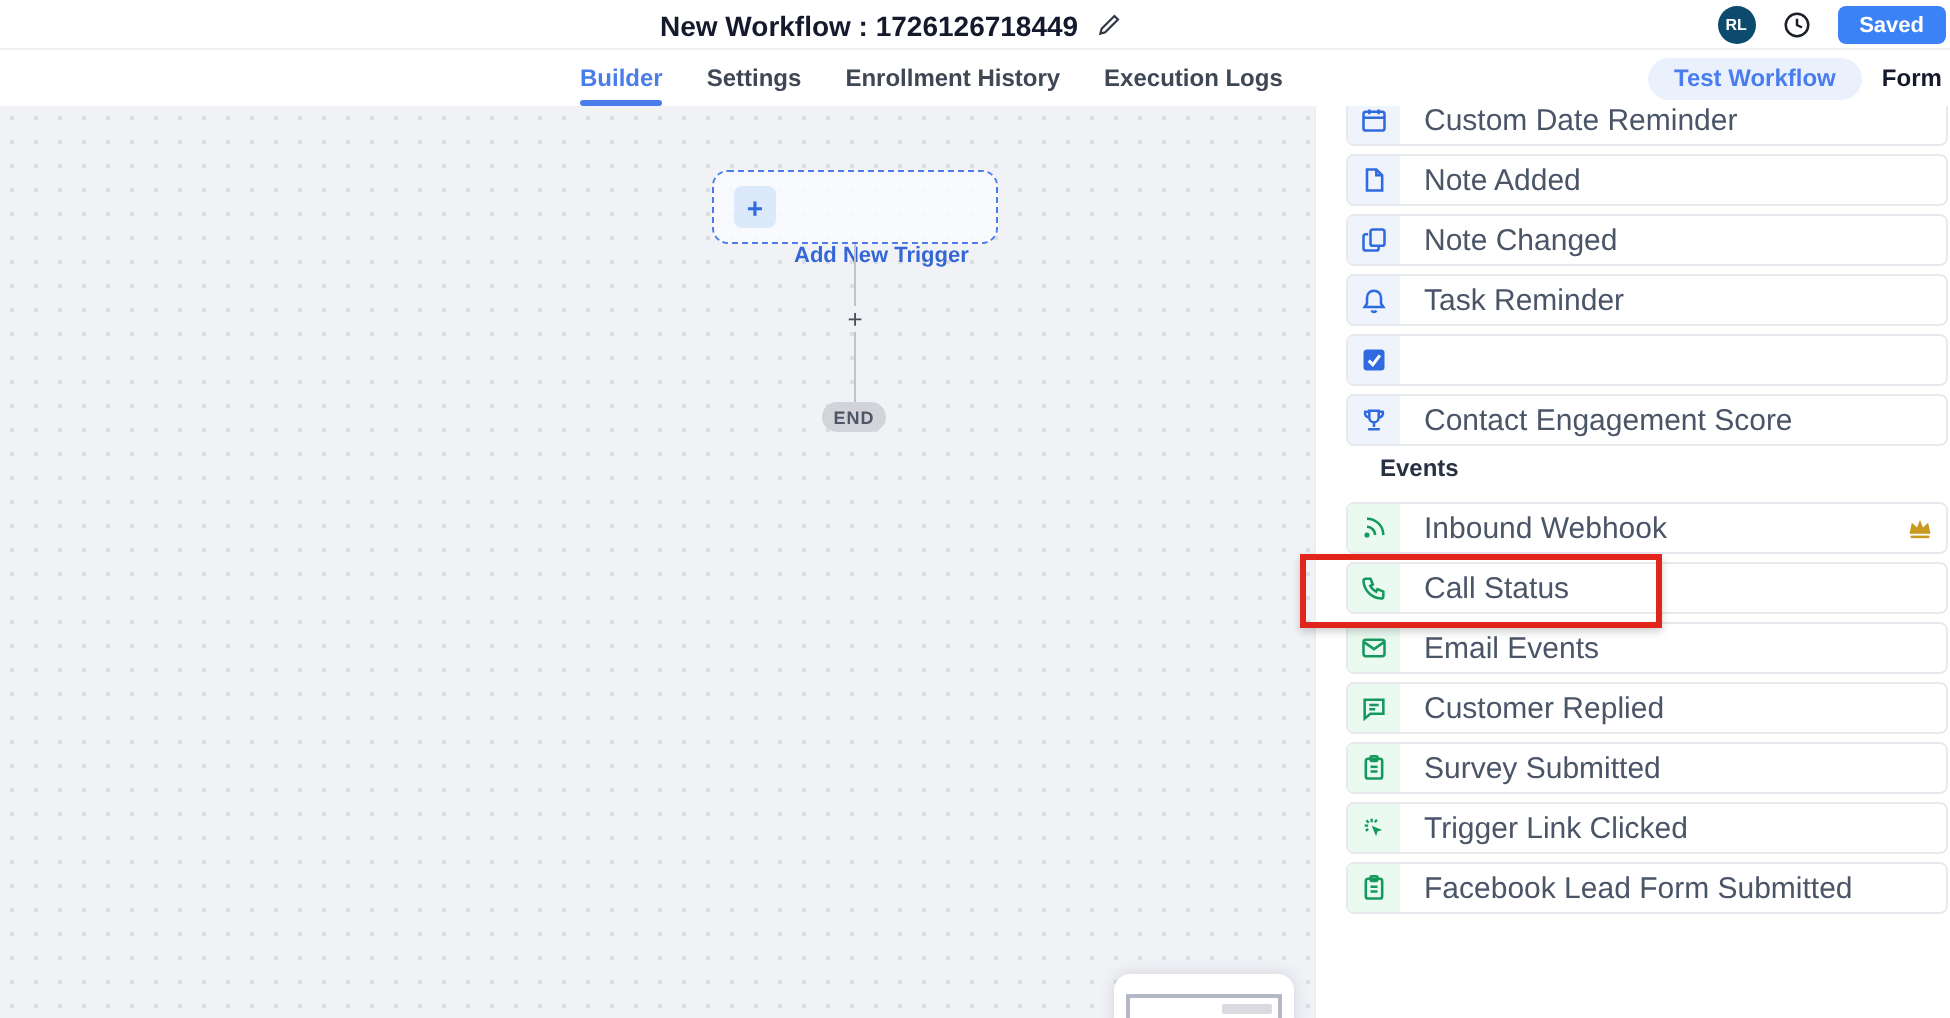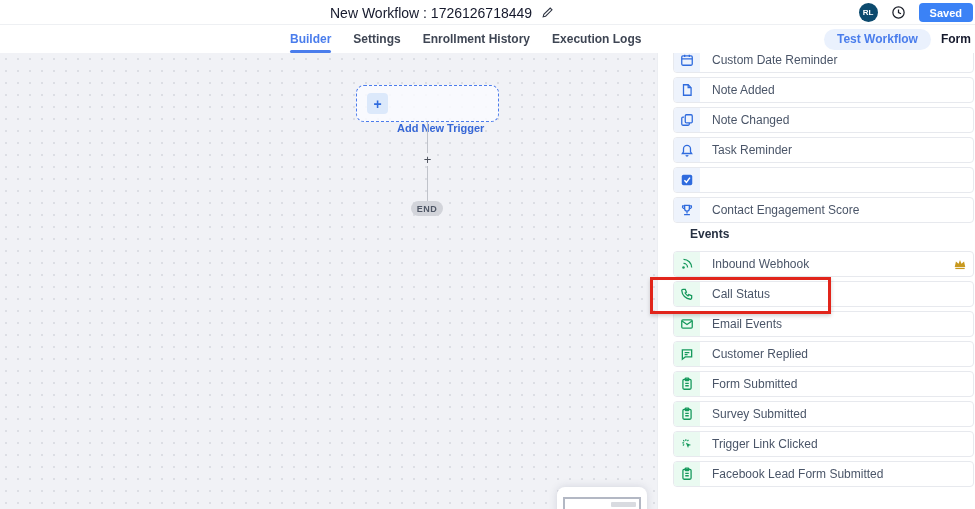--- a/index.html
+++ b/index.html
@@ -9,7 +9,7 @@
   
   .top-header { position:absolute; left:0; top:0; width:975px; height:25px; background:#ffffff; border-bottom:1px solid #eef0f3; z-index:20; }
   .title-wrap { position:absolute; left:330px; top:0; height:25px; display:flex; align-items:center; gap:9px; }
-  .wf-title { font-size:14px; font-weight:400; color:#15192c; white-space:nowrap; }
+  .wf-title { font-size:14px; font-weight:700; color:#15192c; white-space:nowrap; }
   .pencil { width:13px; height:13px; color:#303644; }
   .hdr-right { position:absolute; right:2px; top:0; height:25px; display:flex; align-items:center; gap:13px; }
   .avatar { width:19px; height:19px; border-radius:50%; background:#0c4a6e; color:#ffffff; font-size:8px; font-weight:700; display:flex; align-items:center; justify-content:center; }

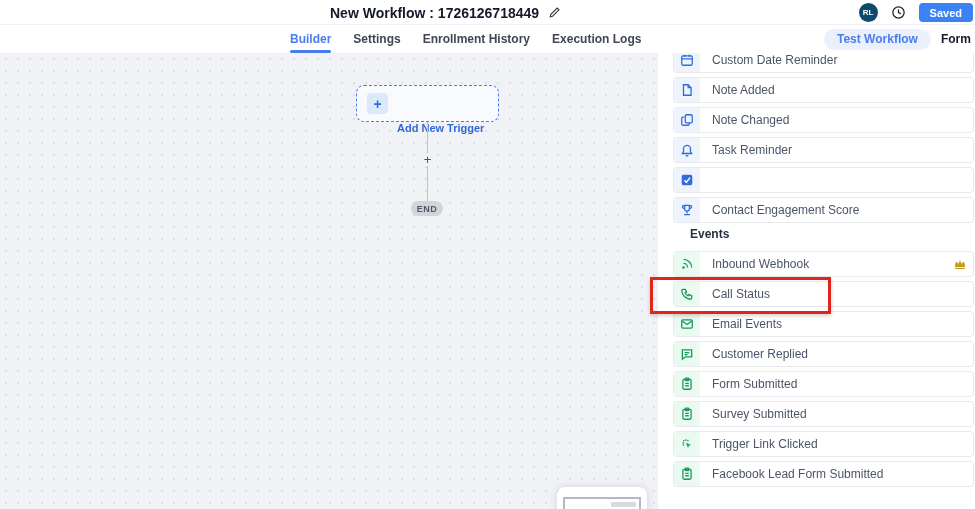--- a/index.html
+++ b/index.html
@@ -51,7 +51,7 @@
   .trow .icon { width:26px; flex:0 0 26px; display:flex; align-items:center; justify-content:center; }
   .trow.blue .icon { background:#eef3fc; color:#2f6bde; }
   .trow.green .icon { background:#eafaf1; color:#15995c; }
-  .trow .lbl { font-size:12px; color:#4a5568; display:flex; align-items:center; padding-left:12px; white-space:nowrap; }
+  .trow .lbl { font-size:15px; color:#4a5568; display:flex; align-items:center; padding-left:12px; white-space:nowrap; }
   .trow .crown { margin-left:auto; margin-right:6px; display:flex; align-items:center; color:#c8991f; }
   .icon svg { width:14px; height:14px; }
   .crown svg { width:14px; height:14px; }

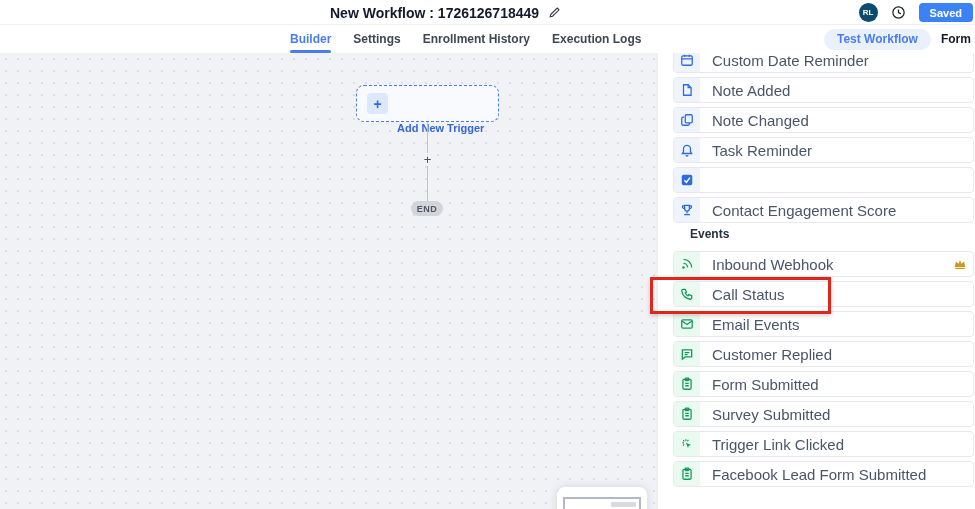--- a/index.html
+++ b/index.html
@@ -231,17 +231,6 @@
       <span class="lbl">Customer Replied</span>
     </div>
 
-    <div class="trow green">
-      <span class="icon">
-          <svg viewBox="0 0 24 24" fill="none" stroke="currentColor" stroke-width="2.2">
-            <rect x="5" y="4" width="14" height="17" rx="2"></rect>
-            <rect x="9" y="2" width="6" height="4" rx="1"></rect>
-            <line x1="9" y1="11" x2="15" y2="11"></line>
-            <line x1="9" y1="15" x2="15" y2="15"></line>
-          </svg>
-        </span>
-      <span class="lbl">Form Submitted</span>
-    </div>
 
     <div class="trow green">
       <span class="icon">

